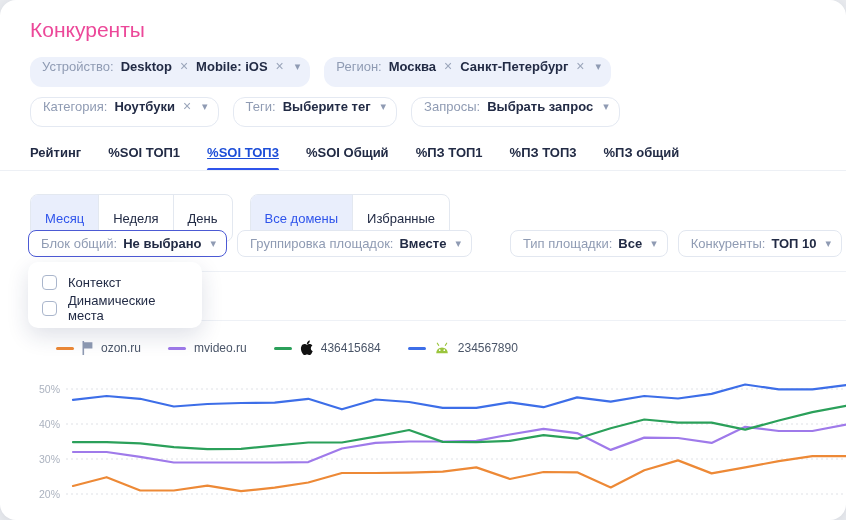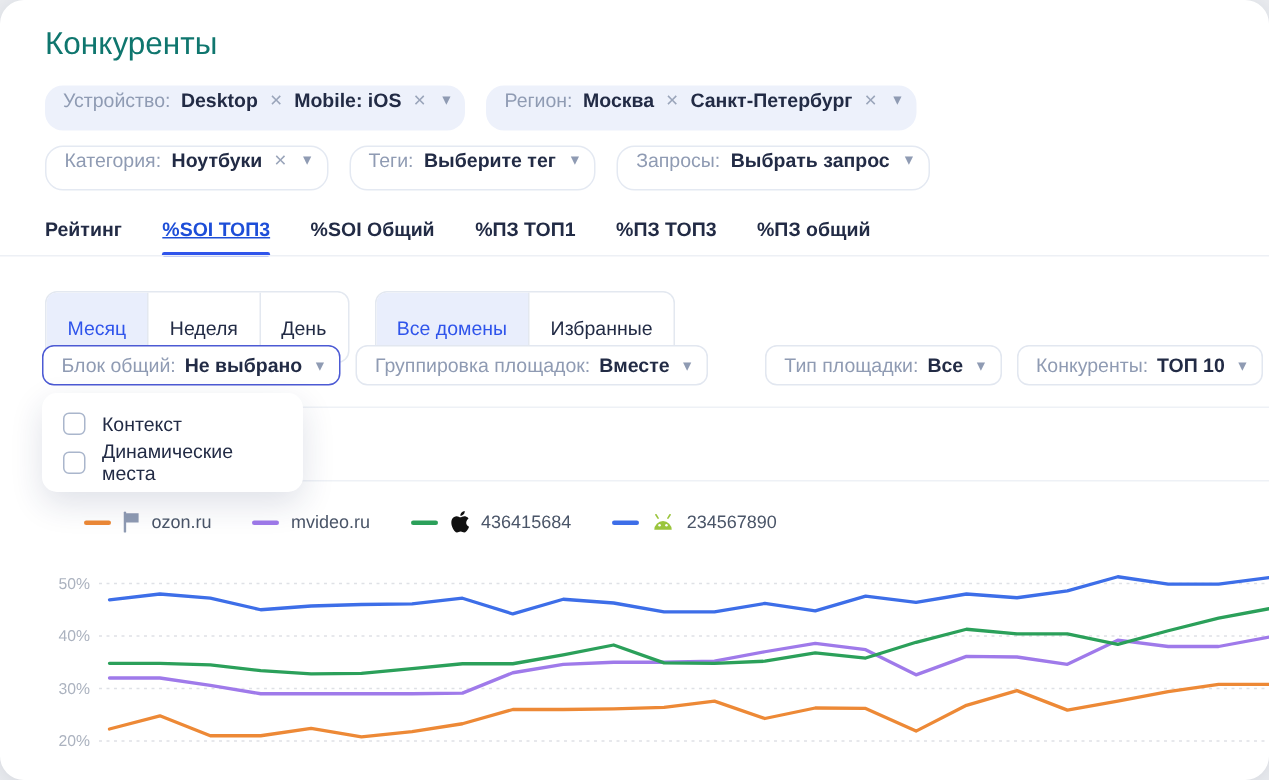--- a/index.html
+++ b/index.html
@@ -9,7 +9,7 @@
     position:relative; width:846px; height:520px; background:#ffffff;
     border-radius:16px; overflow:hidden; box-shadow:0 2px 10px rgba(40,50,80,.08);
   }
-  .page-title{ position:absolute; left:30px; top:18px; font-size:21px; font-weight:500; color:#0f766e; }
+  .page-title{ position:absolute; left:30px; top:18px; font-size:21px; font-weight:500; color:#ec4899; }
 
   
   .chips-row{ position:absolute; left:30px; display:flex; gap:14px; }

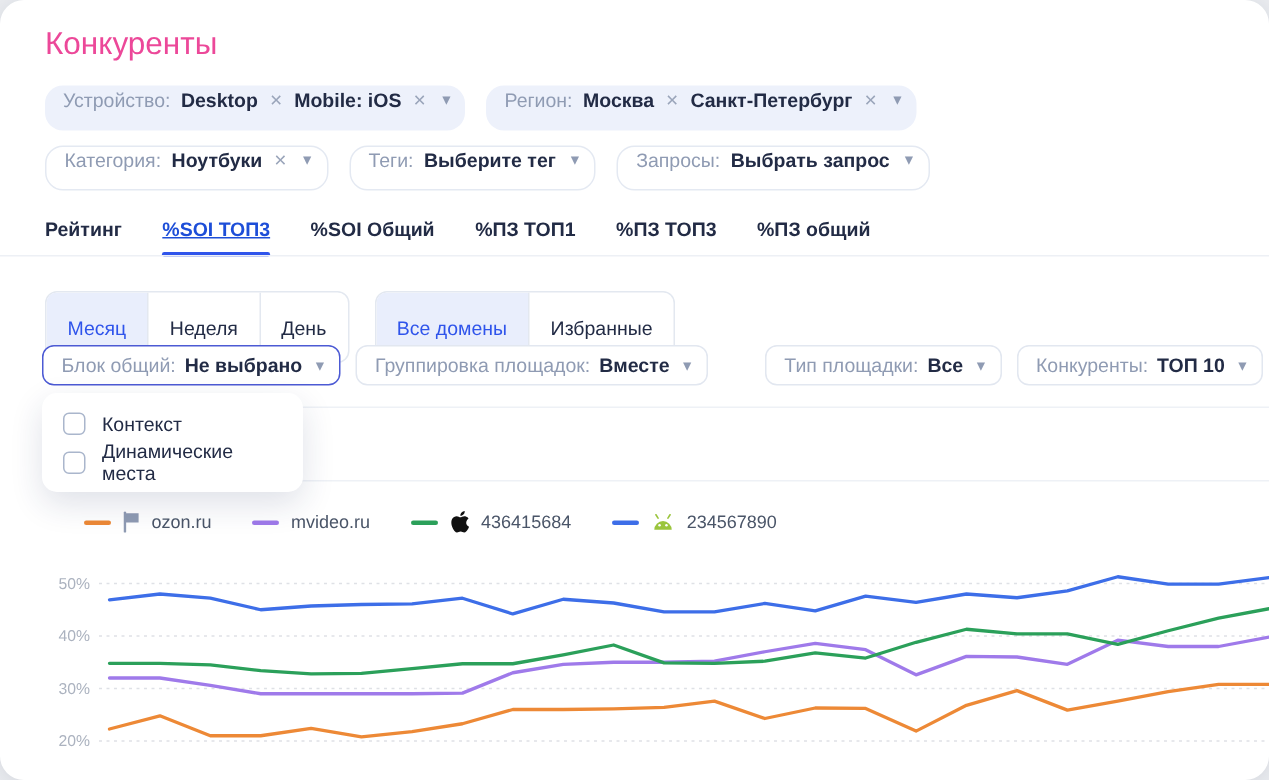--- a/index.html
+++ b/index.html
@@ -118,6 +118,7 @@
 
   <div class="tabs">
     <div class="tab">Рейтинг</div>
+    <div class="tab">%SOI ТОП1</div>
     <div class="tab active">%SOI ТОП3</div>
     <div class="tab">%SOI Общий</div>
     <div class="tab">%ПЗ ТОП1</div>

